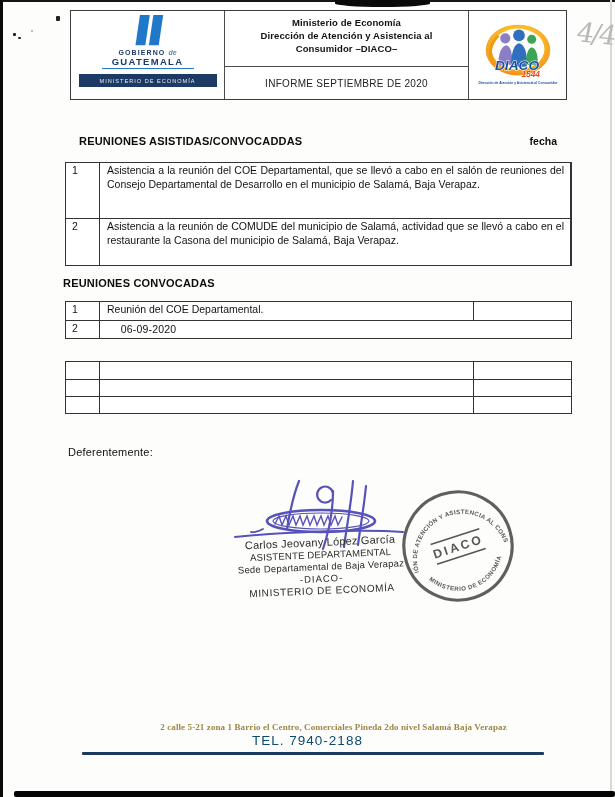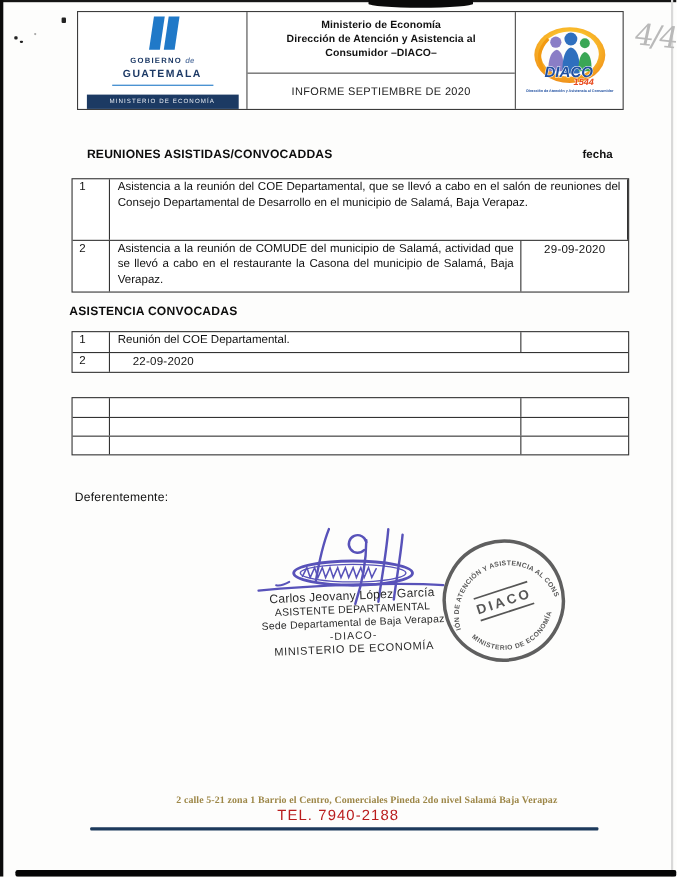--- a/index.html
+++ b/index.html
@@ -26,7 +26,7 @@
     position:absolute;left:70px;top:10px;width:495px;height:88px;
     border:1.6px solid #3c3c3c;display:flex;background:#fff;
   }
-  .hcell-left{width:153px;border-right:1.2px solid #4a4a4a;display:flex;flex-direction:column;align-items:center;justify-content:space-between;padding-top:3px;}
+  .hcell-left{width:153px;border-right:1.2px solid #4a4a4a;display:flex;flex-direction:column;align-items:center;justify-content:flex-start;padding-top:3px;}
   .hcell-center{flex:1;display:flex;flex-direction:column;}
   .hcell-right{width:97px;border-left:1.2px solid #4a4a4a;display:flex;align-items:center;justify-content:center;}
   .h-title{height:50px;padding-top:5px;text-align:center;font-weight:bold;font-size:9.5px;line-height:13px;letter-spacing:.1px;}

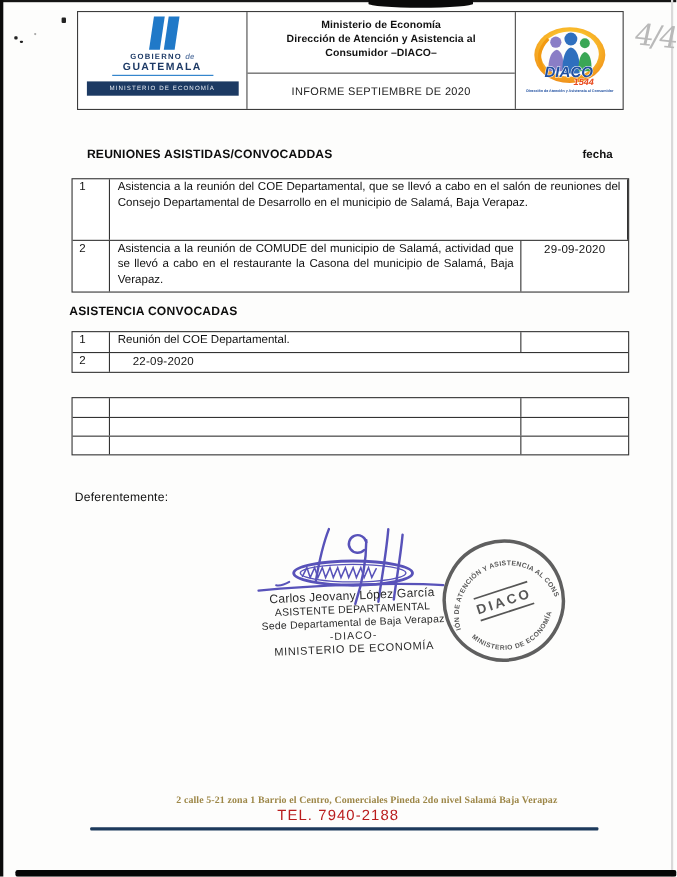--- a/index.html
+++ b/index.html
@@ -167,7 +167,6 @@
     <div class="drow r2">
       <div class="c-num">2</div>
       <div class="c-text">Asistencia a la reunión de COMUDE del municipio de Salamá, actividad que se llevó a cabo en el restaurante la Casona del municipio de Salamá, Baja Verapaz.</div>
-      <div class="c-date">29-09-2020</div>
     </div>
   </div>
 

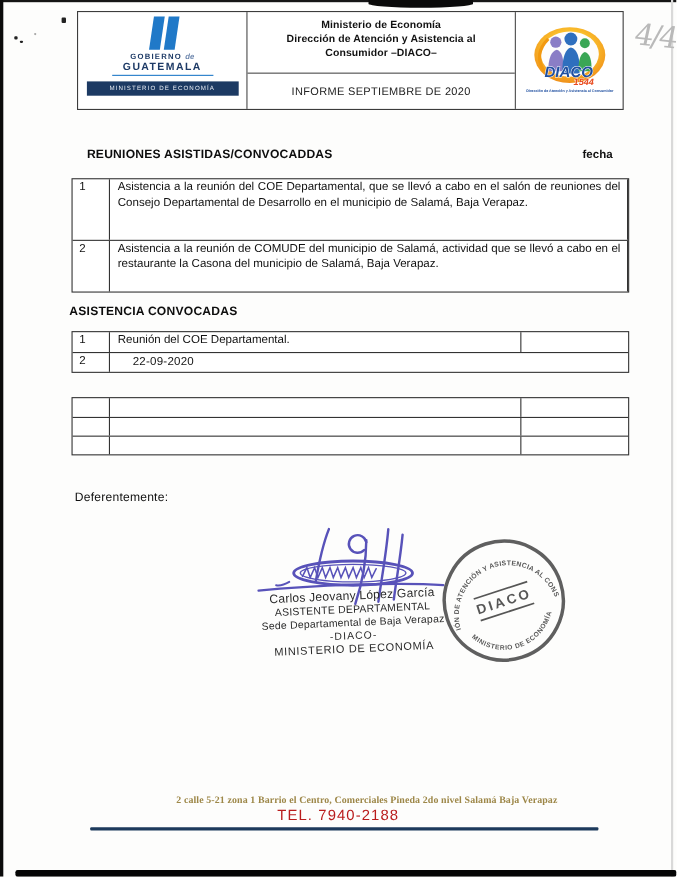--- a/index.html
+++ b/index.html
@@ -170,7 +170,7 @@
     </div>
   </div>
 
-  <div class="sec-title sec2-title">ASISTENCIA CONVOCADAS</div>
+  <div class="sec-title sec2-title">REUNIONES CONVOCADAS</div>
 
   <div class="dtable t2">
     <div class="drow">

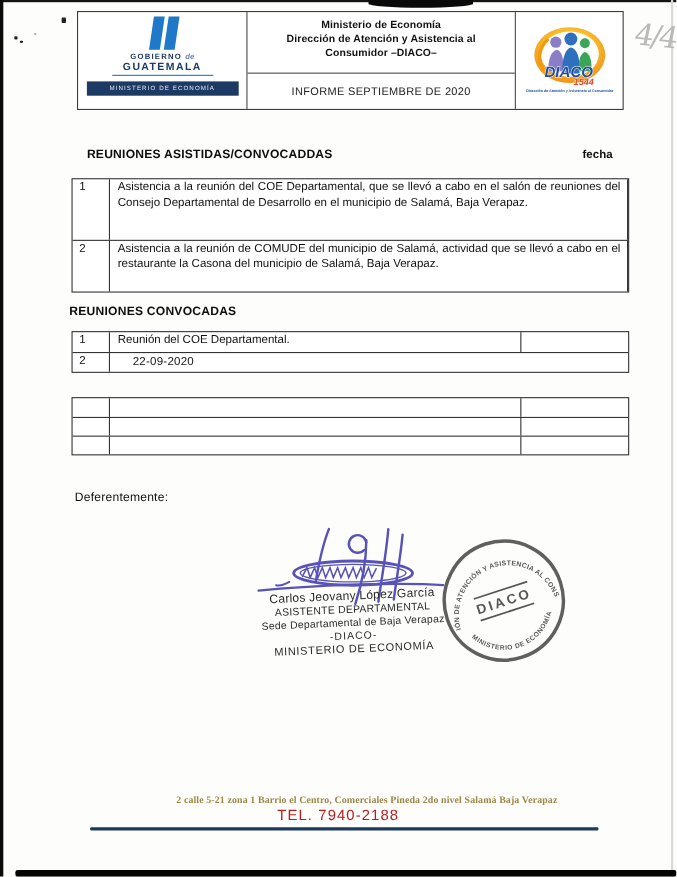--- a/index.html
+++ b/index.html
@@ -180,7 +180,7 @@
     </div>
     <div class="drow">
       <div class="c-num">2</div>
-      <div class="c-date">22-09-2020</div>
+      <div class="c-date">06-09-2020</div>
     </div>
   </div>
 

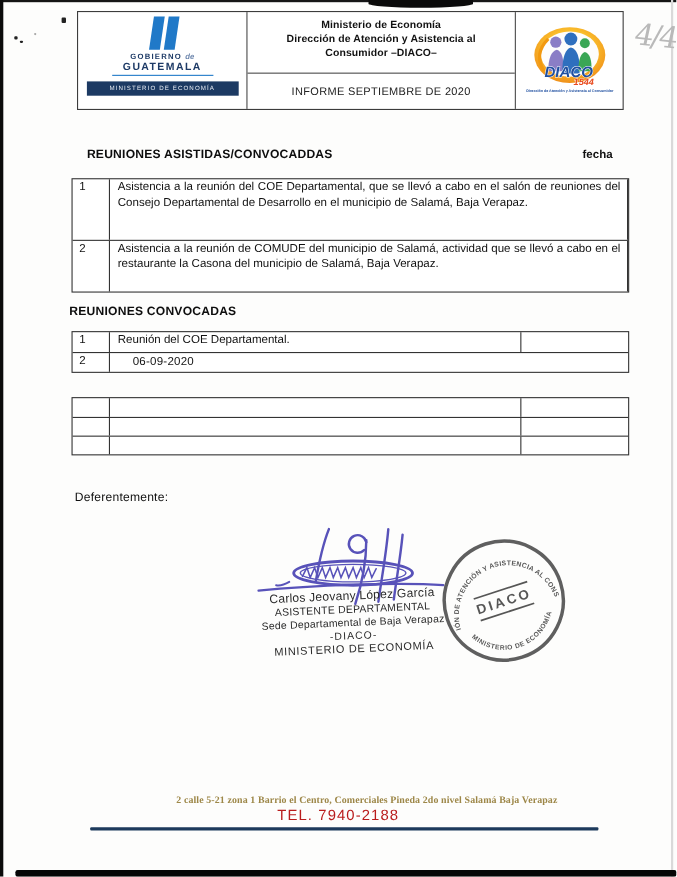--- a/index.html
+++ b/index.html
@@ -86,7 +86,7 @@
   }
   .footer-phone{
     position:absolute;left:0;top:733px;width:615px;text-align:center;
-    font-size:13.5px;color:#b91c1c;letter-spacing:1px;
+    font-size:13.5px;color:#0c4a6e;letter-spacing:1px;
   }
   .footer-line{position:absolute;left:82px;top:752px;width:462px;height:3px;background:#1d3a5c;border-radius:1px;}
 </style>

